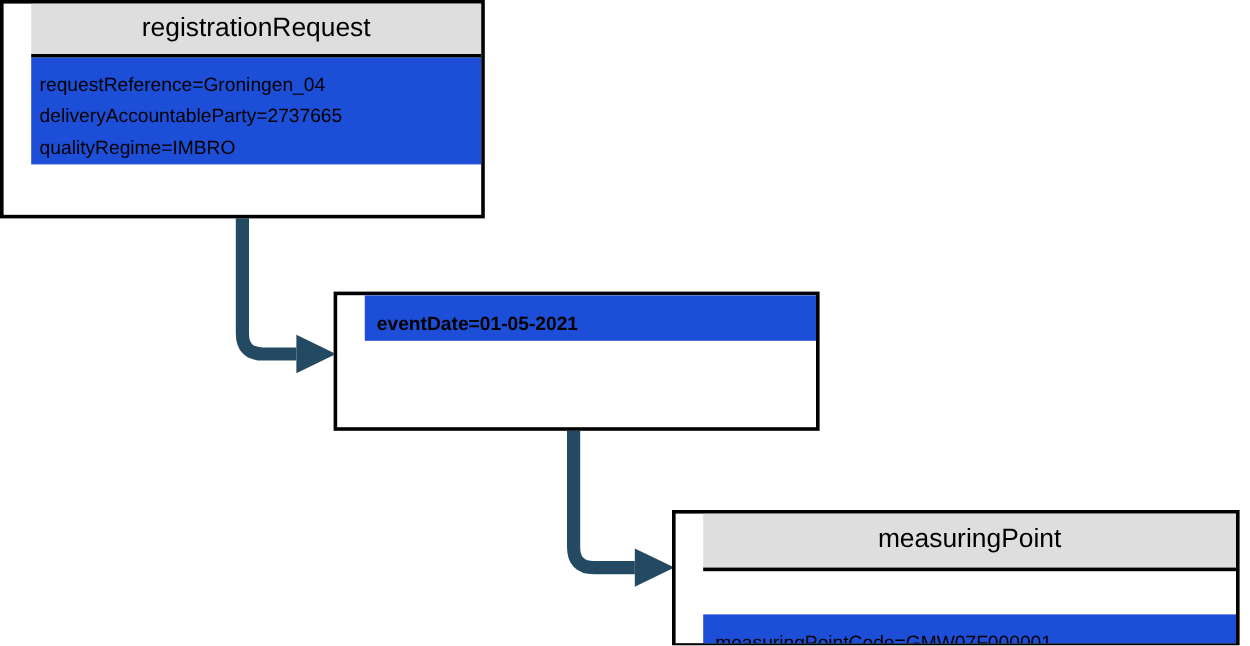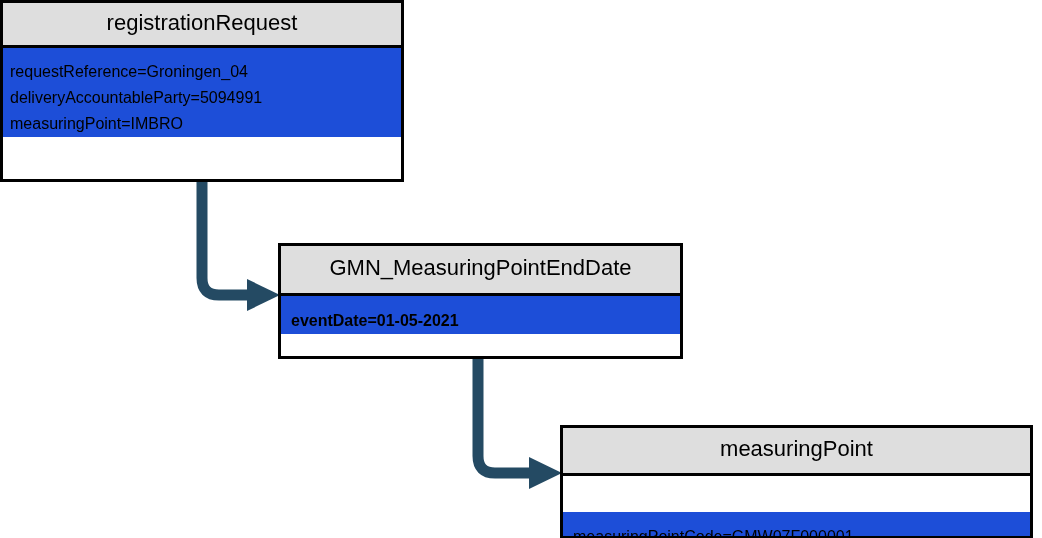--- a/index.html
+++ b/index.html
@@ -36,6 +36,7 @@
     border: 3px solid #000000;
     background: #ffffff;
     overflow: hidden;
+    padding-left: 23px;
   }
   .uml-header {
     box-sizing: border-box;

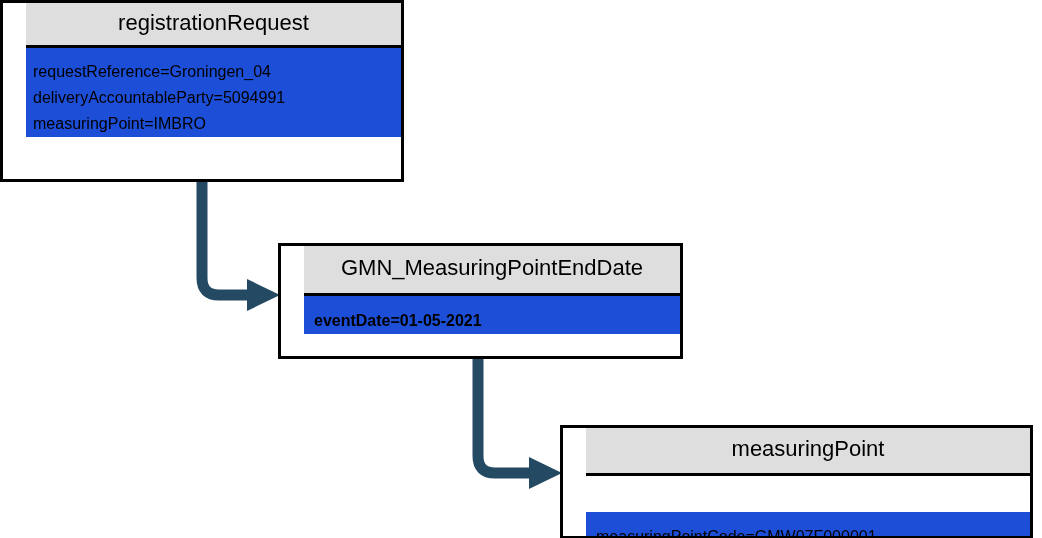--- a/index.html
+++ b/index.html
@@ -143,7 +143,7 @@
     <div class="uml-header">registrationRequest</div>
     <div class="uml-body">
       <div class="attr-line">requestReference=Groningen_04</div>
-      <div class="attr-line">deliveryAccountableParty=5094991</div>
+      <div class="attr-line">deliveryAccountableParty=2737665</div>
       <div class="attr-line">measuringPoint=IMBRO</div>
     </div>
   </div>

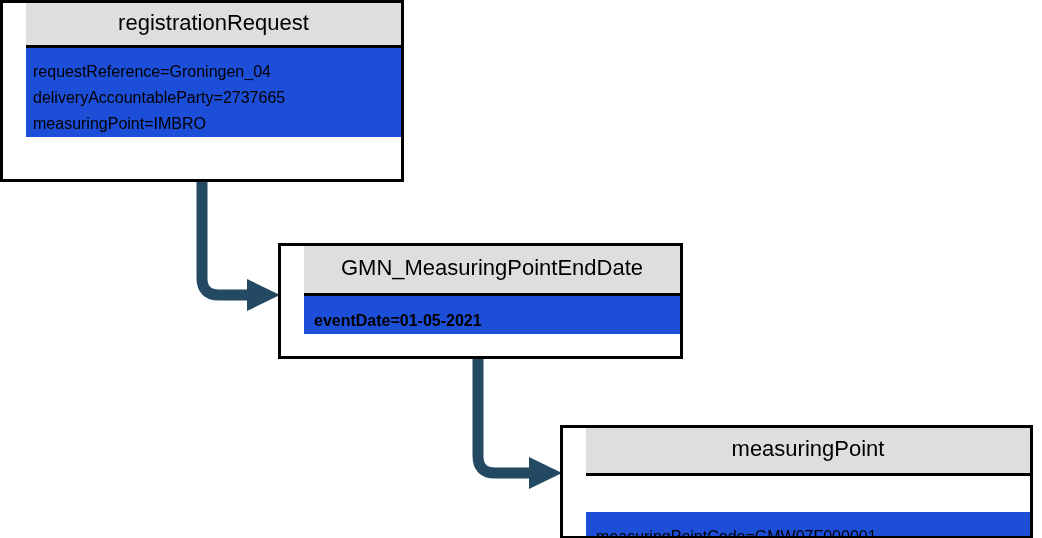--- a/index.html
+++ b/index.html
@@ -144,7 +144,7 @@
     <div class="uml-body">
       <div class="attr-line">requestReference=Groningen_04</div>
       <div class="attr-line">deliveryAccountableParty=2737665</div>
-      <div class="attr-line">measuringPoint=IMBRO</div>
+      <div class="attr-line">qualityRegime=IMBRO</div>
     </div>
   </div>
 

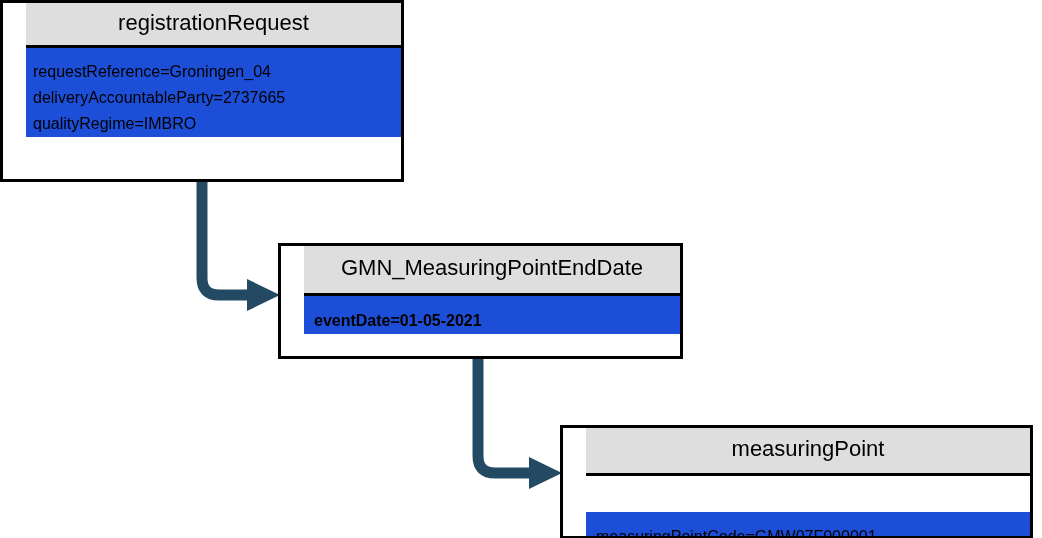--- a/index.html
+++ b/index.html
@@ -149,7 +149,6 @@
   </div>
 
   <div class="uml-box" id="box-gmn-measuringpointenddate">
-    <div class="uml-header">GMN_MeasuringPointEndDate</div>
     <div class="uml-body">
       <div class="attr-line">eventDate=01-05-2021</div>
     </div>

